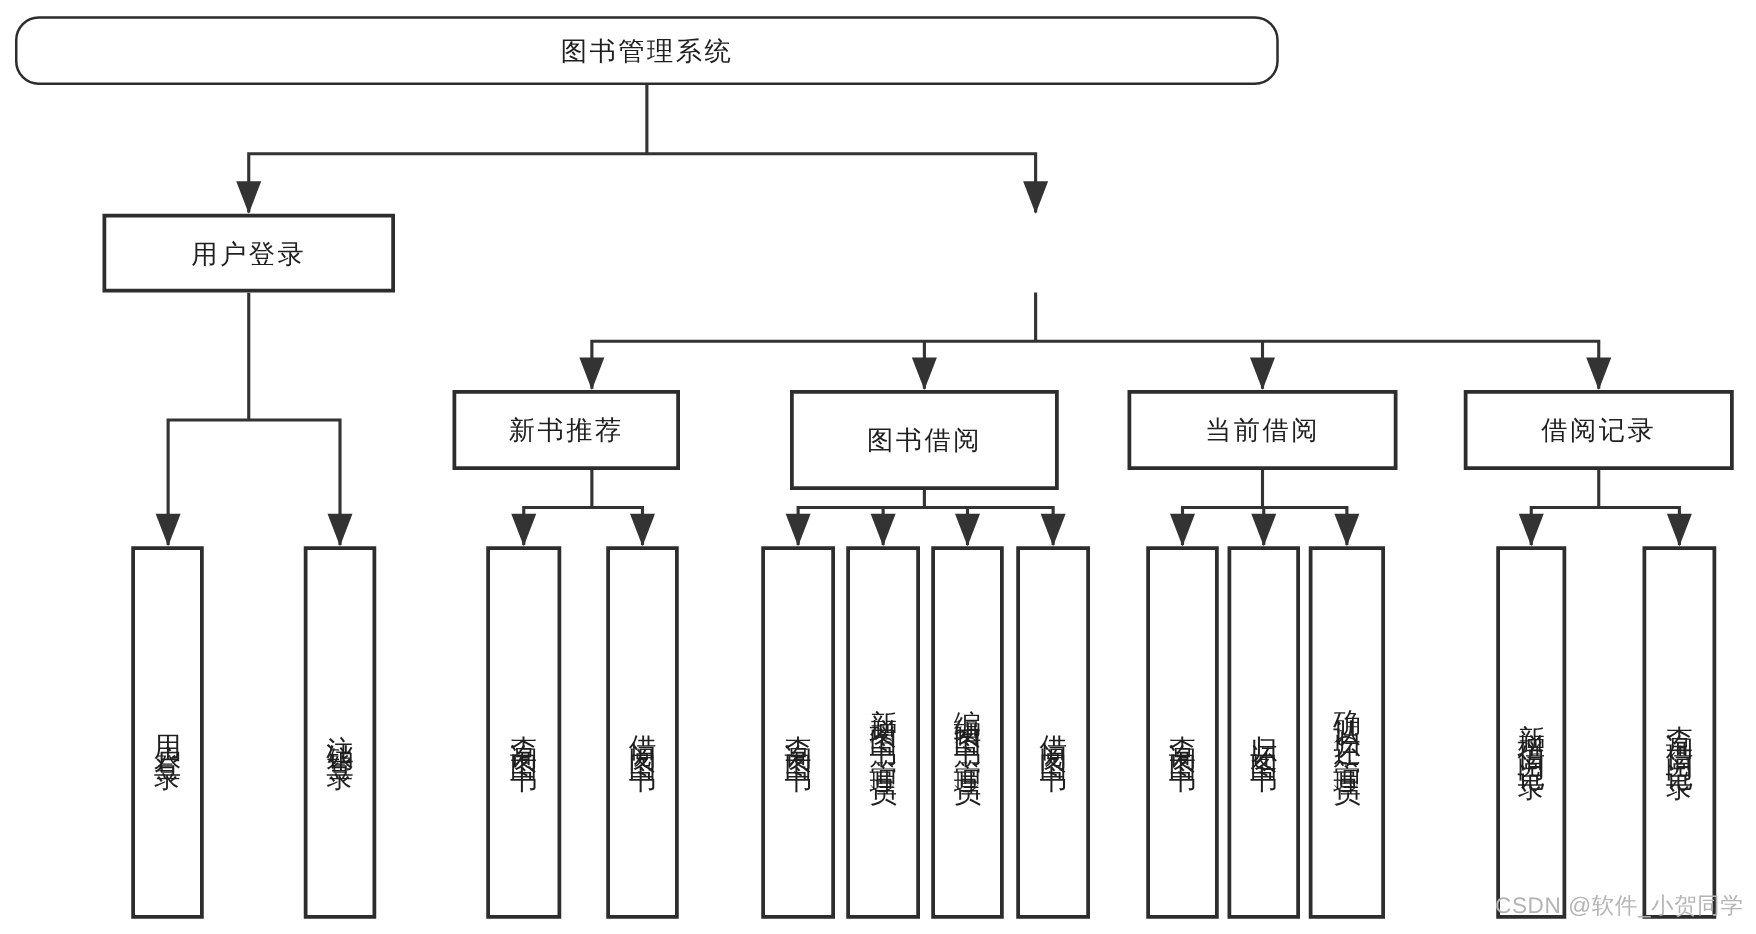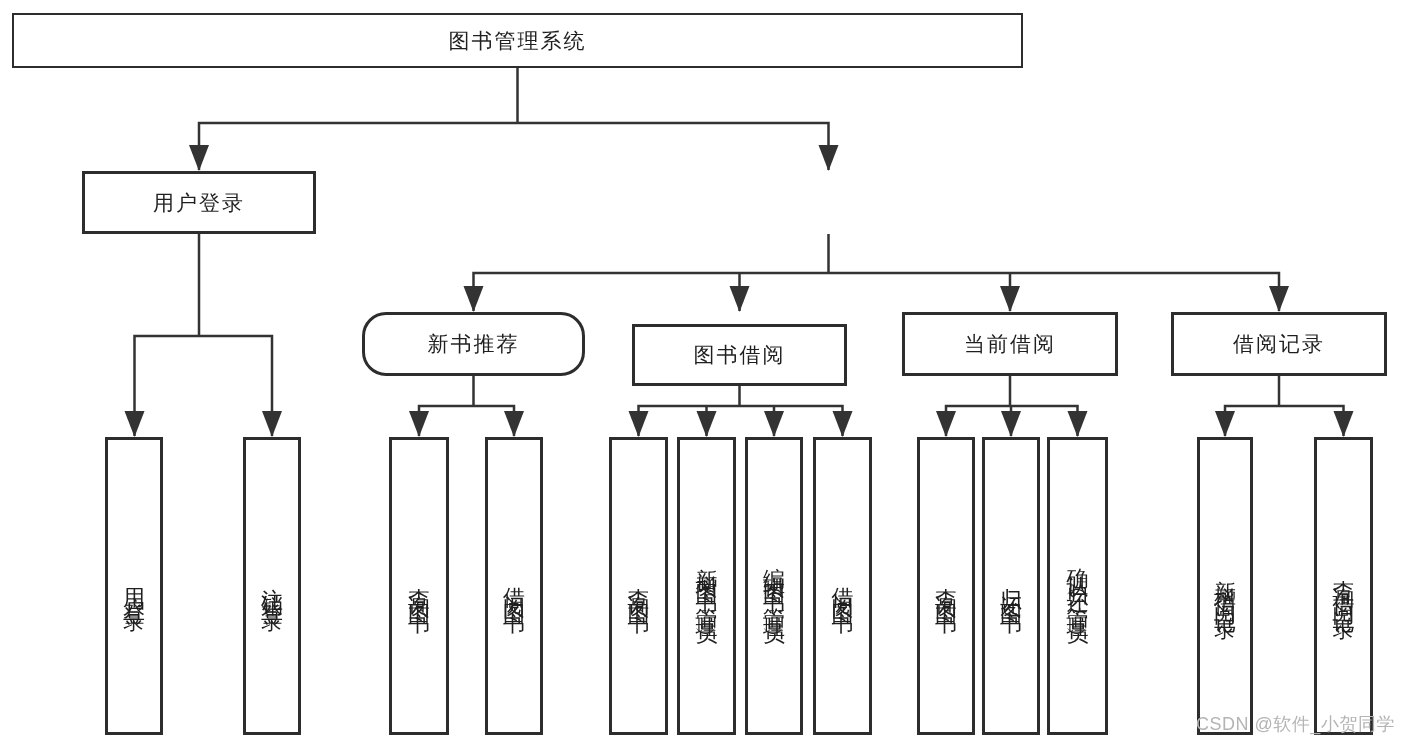--- a/index.html
+++ b/index.html
@@ -36,6 +36,7 @@
     border-width: 2px;
     font-size: 21px;
     letter-spacing: 2px;
+    border-radius: 19px;
   }
   .node-h {
     font-size: 21px;

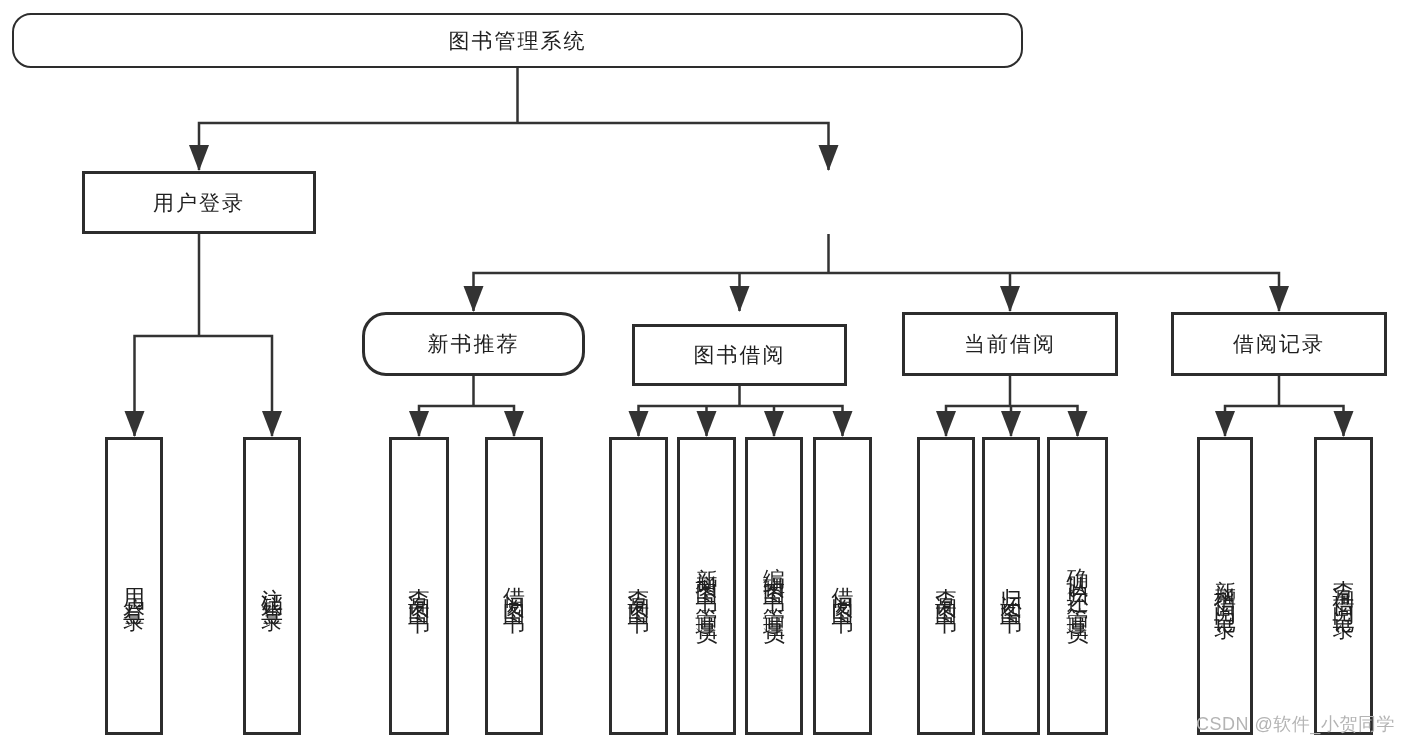--- a/index.html
+++ b/index.html
@@ -114,7 +114,7 @@
 
   <div class="node node-h" style="left:82px; top:171px; width:234px; height:63px;">用户登录</div>
 
-  <div class="node node-h" style="left:362px; top:312px; width:223px; height:64px;border-radius:24px;">新书推荐</div>
+  <div class="node node-h" style="left:362px; top:312px; width:182px; height:64px;">新书推荐</div>
   <div class="node node-h" style="left:632px; top:324px; width:215px; height:62px;">图书借阅</div>
   <div class="node node-h" style="left:902px; top:312px; width:216px; height:64px;">当前借阅</div>
   <div class="node node-h" style="left:1171px; top:312px; width:216px; height:64px;">借阅记录</div>

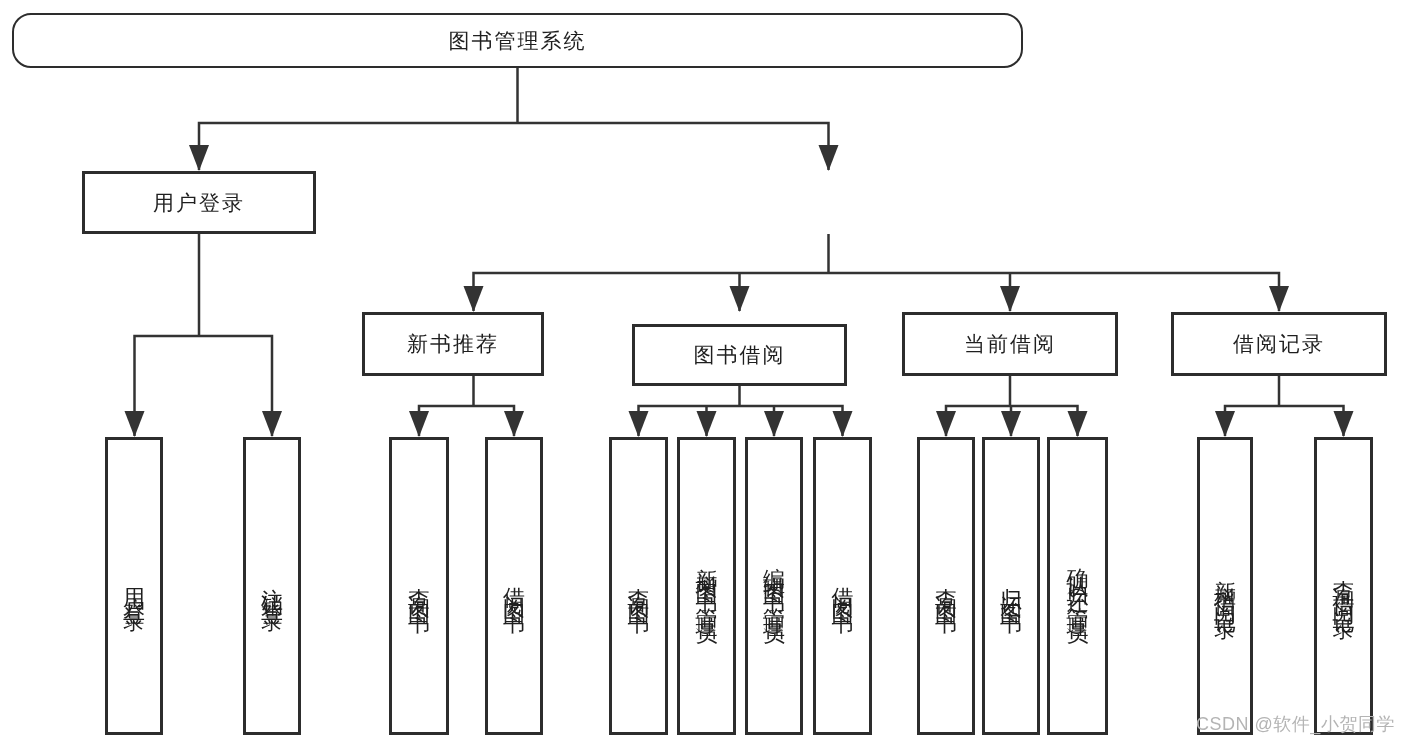--- a/index.html
+++ b/index.html
@@ -115,7 +115,7 @@
   <div class="node node-h" style="left:82px; top:171px; width:234px; height:63px;">用户登录</div>
 
   <div class="node node-h" style="left:362px; top:312px; width:182px; height:64px;">新书推荐</div>
-  <div class="node node-h" style="left:632px; top:324px; width:215px; height:62px;">图书借阅</div>
+  <div class="node node-h" style="left:632px; top:312px; width:215px; height:80px;">图书借阅</div>
   <div class="node node-h" style="left:902px; top:312px; width:216px; height:64px;">当前借阅</div>
   <div class="node node-h" style="left:1171px; top:312px; width:216px; height:64px;">借阅记录</div>
 

